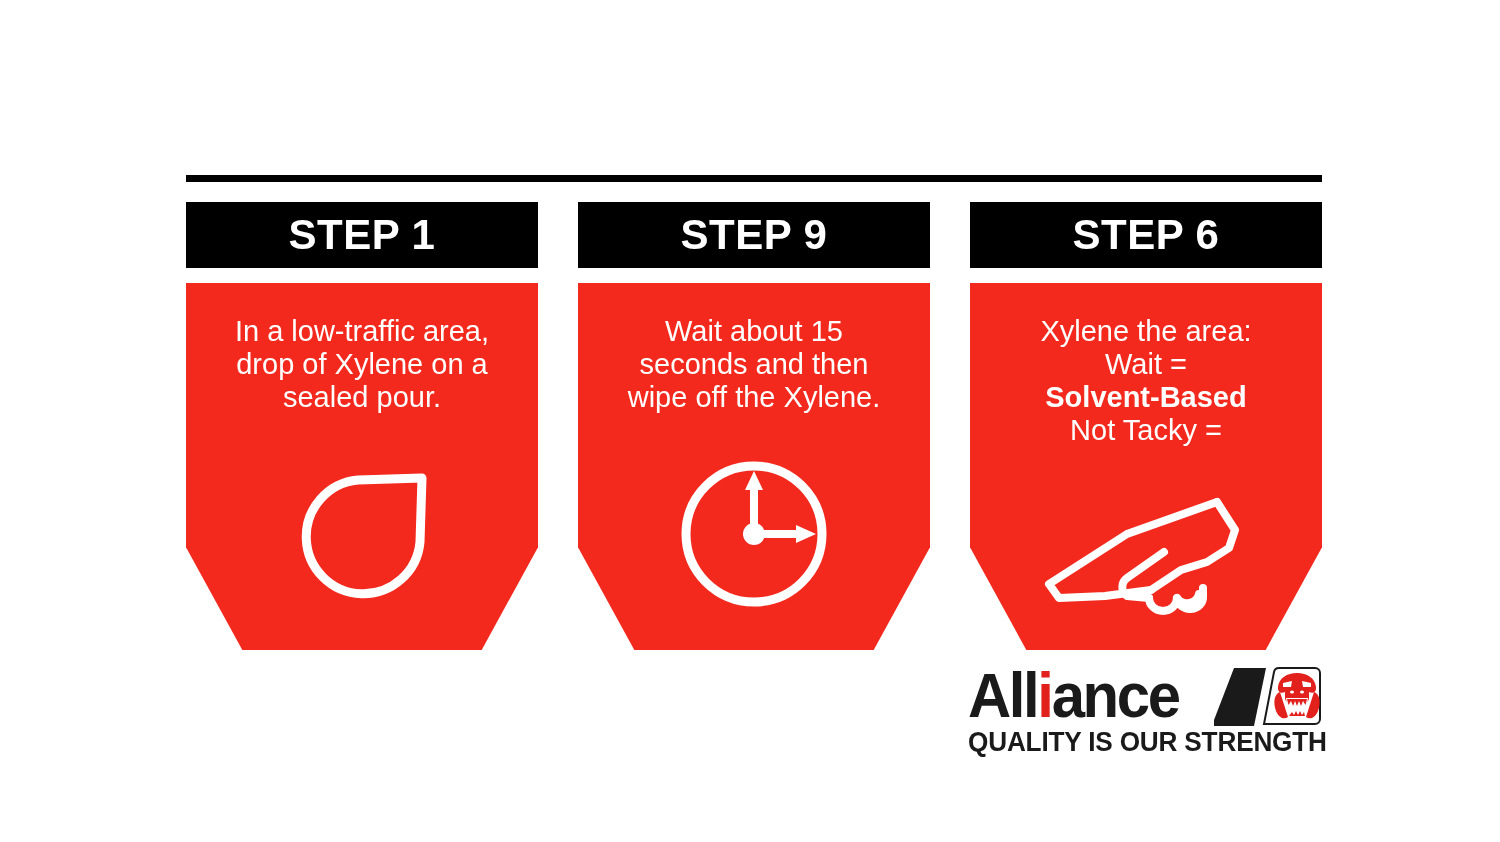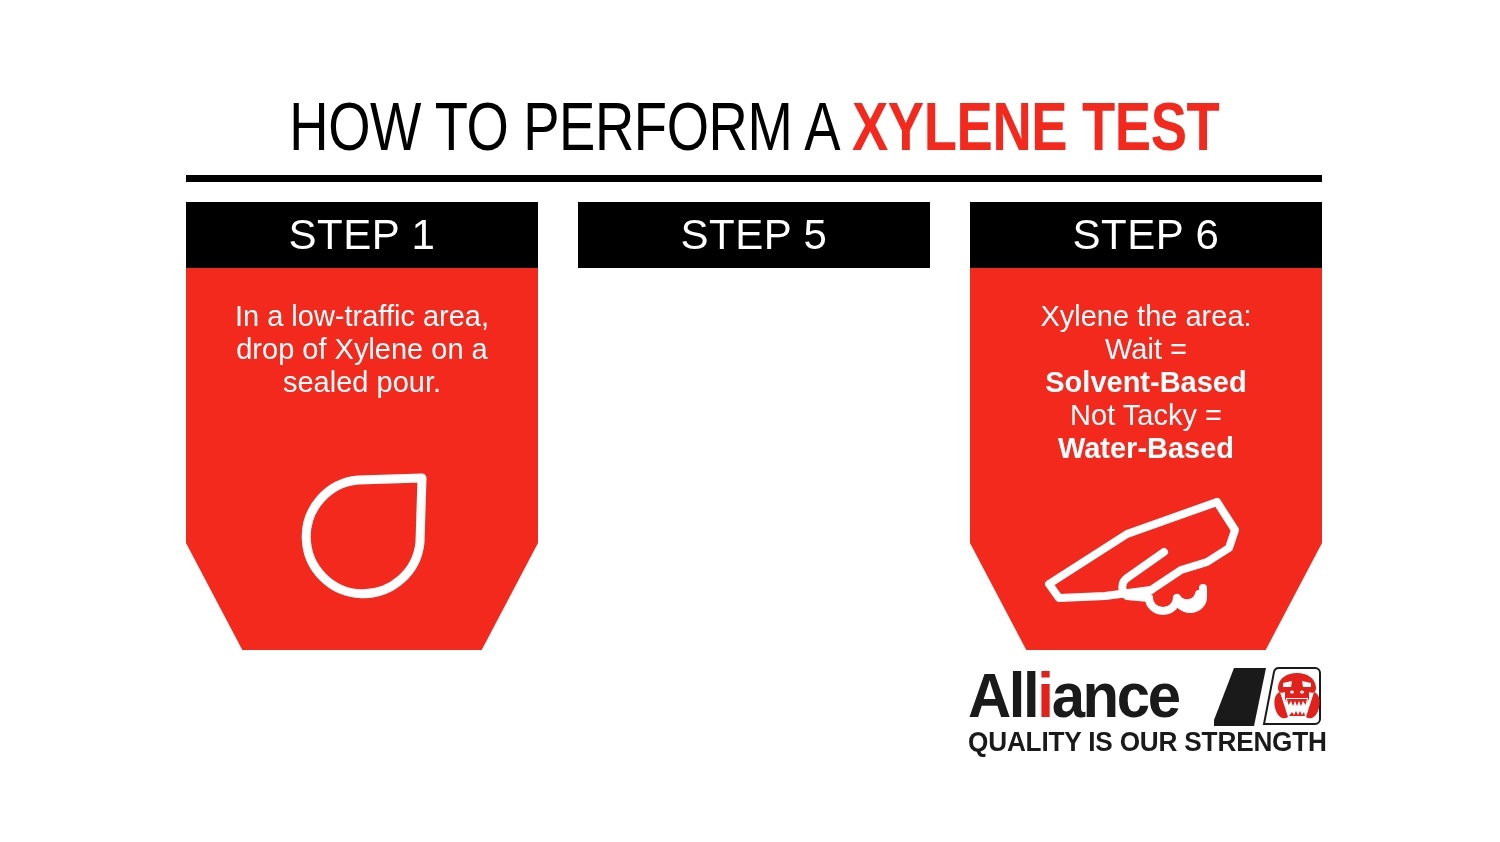--- a/index.html
+++ b/index.html
@@ -197,11 +197,6 @@
 
 <div id="infographic">
 
-  <div class="title-row">
-    <span class="title-text">
-      <span class="title-plain">HOW TO PERFORM A</span><span class="title-accent">XYLENE TEST</span>
-    </span>
-  </div>
   <div class="title-rule"></div>
 
   <div class="cards">

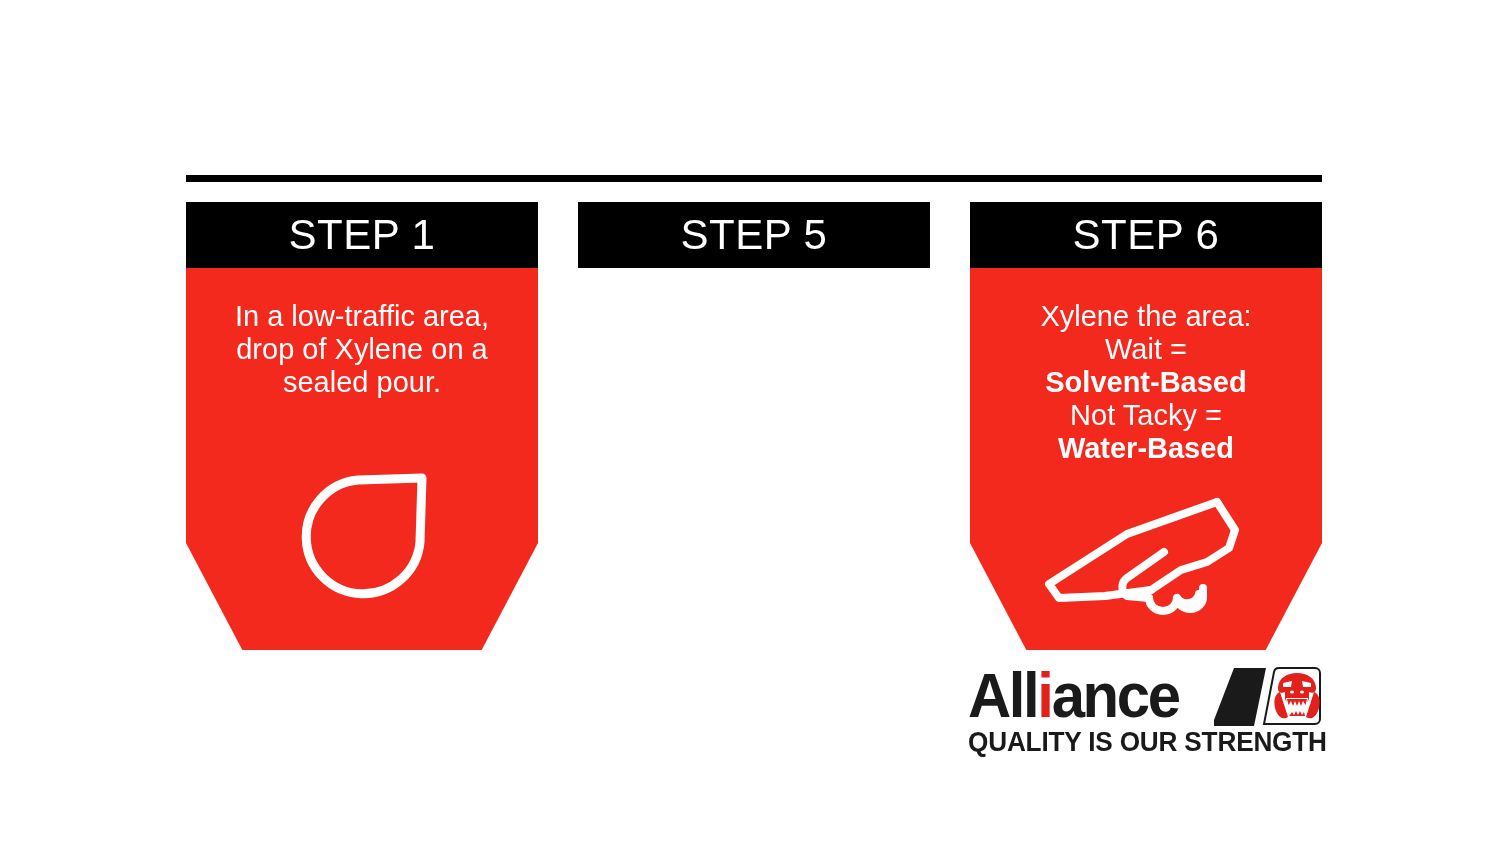--- a/index.html
+++ b/index.html
@@ -95,7 +95,7 @@
   .card-header-label {
     color: #ffffff;
     font-size: 42px;
-    font-weight: 400;
+    font-weight: 700;
     letter-spacing: 0.5px;
     line-height: 42px;
   }

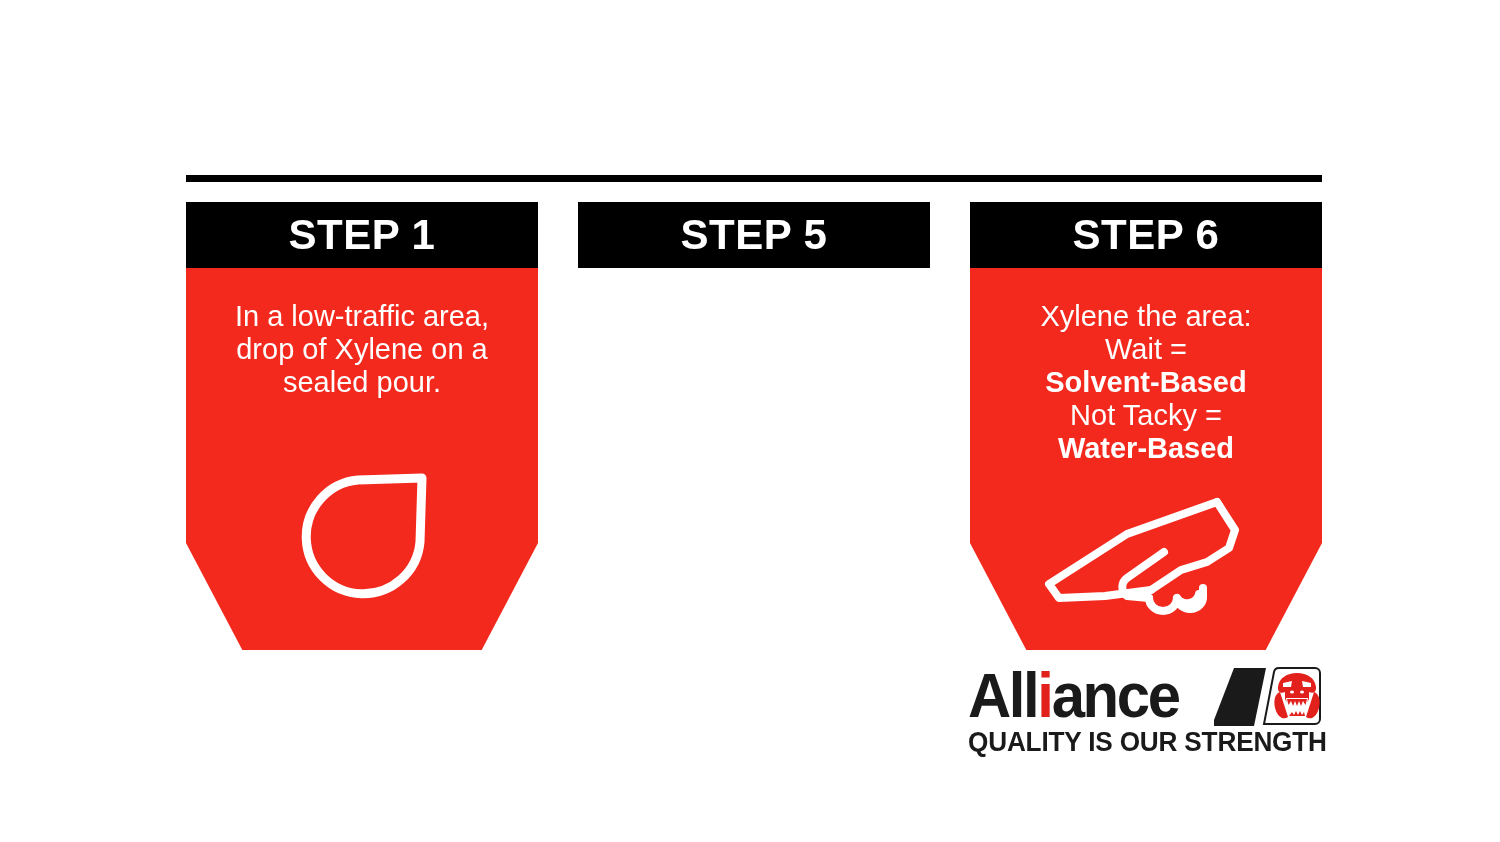--- a/index.html
+++ b/index.html
@@ -221,7 +221,7 @@
 
     <div class="card">
       <div class="card-header">
-        <span class="card-header-label">STEP 5</span>
+        <span class="card-header-label">STEP 9</span>
       </div>
     </div>
 

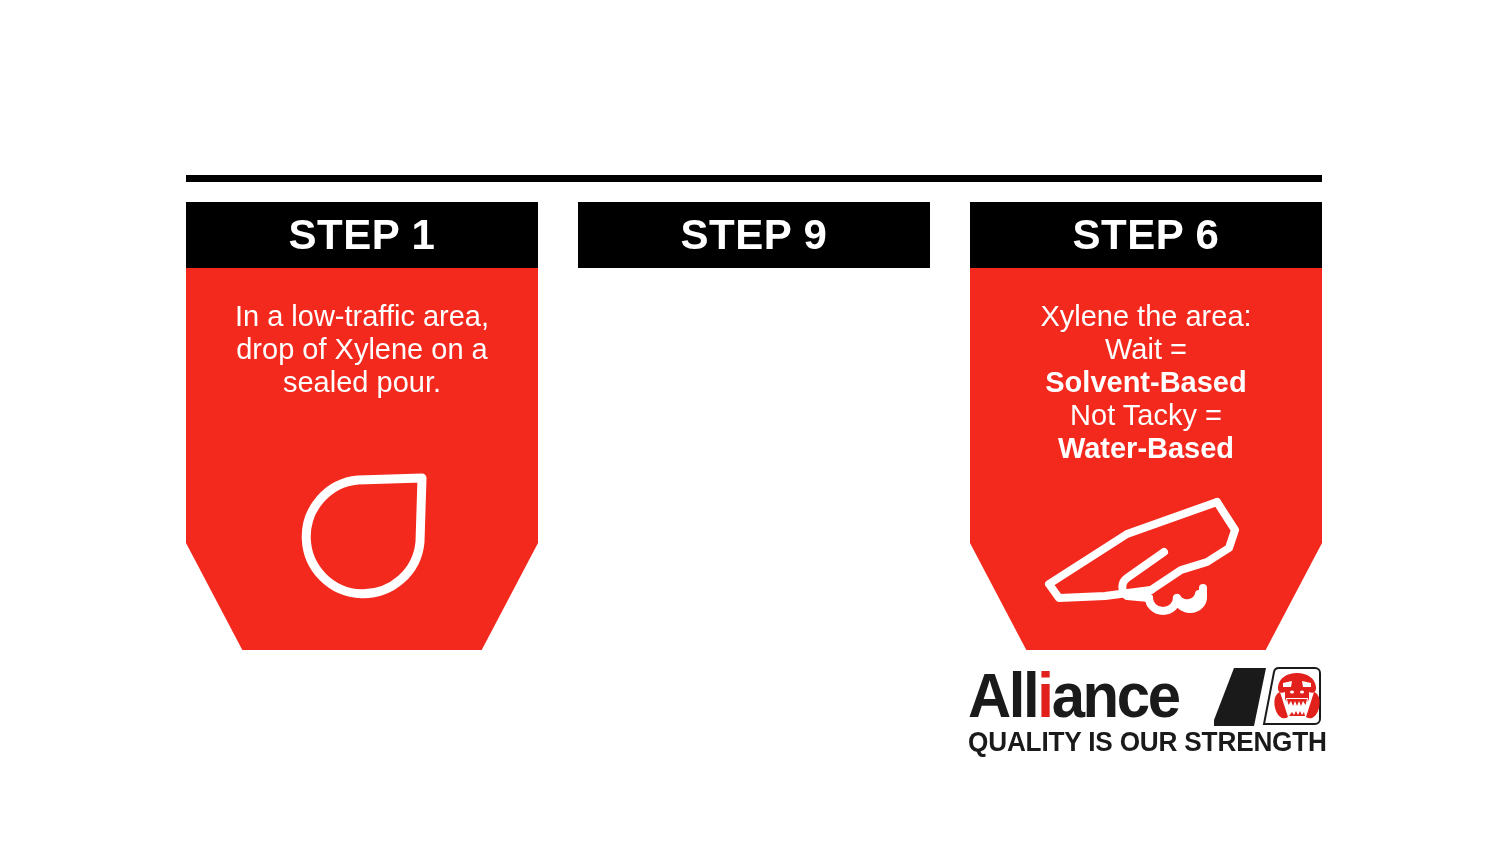--- a/index.html
+++ b/index.html
@@ -109,6 +109,7 @@
     display: flex;
     flex-direction: column;
     align-items: center;
+    margin-top: 15px;
   }
 
   .card-text {

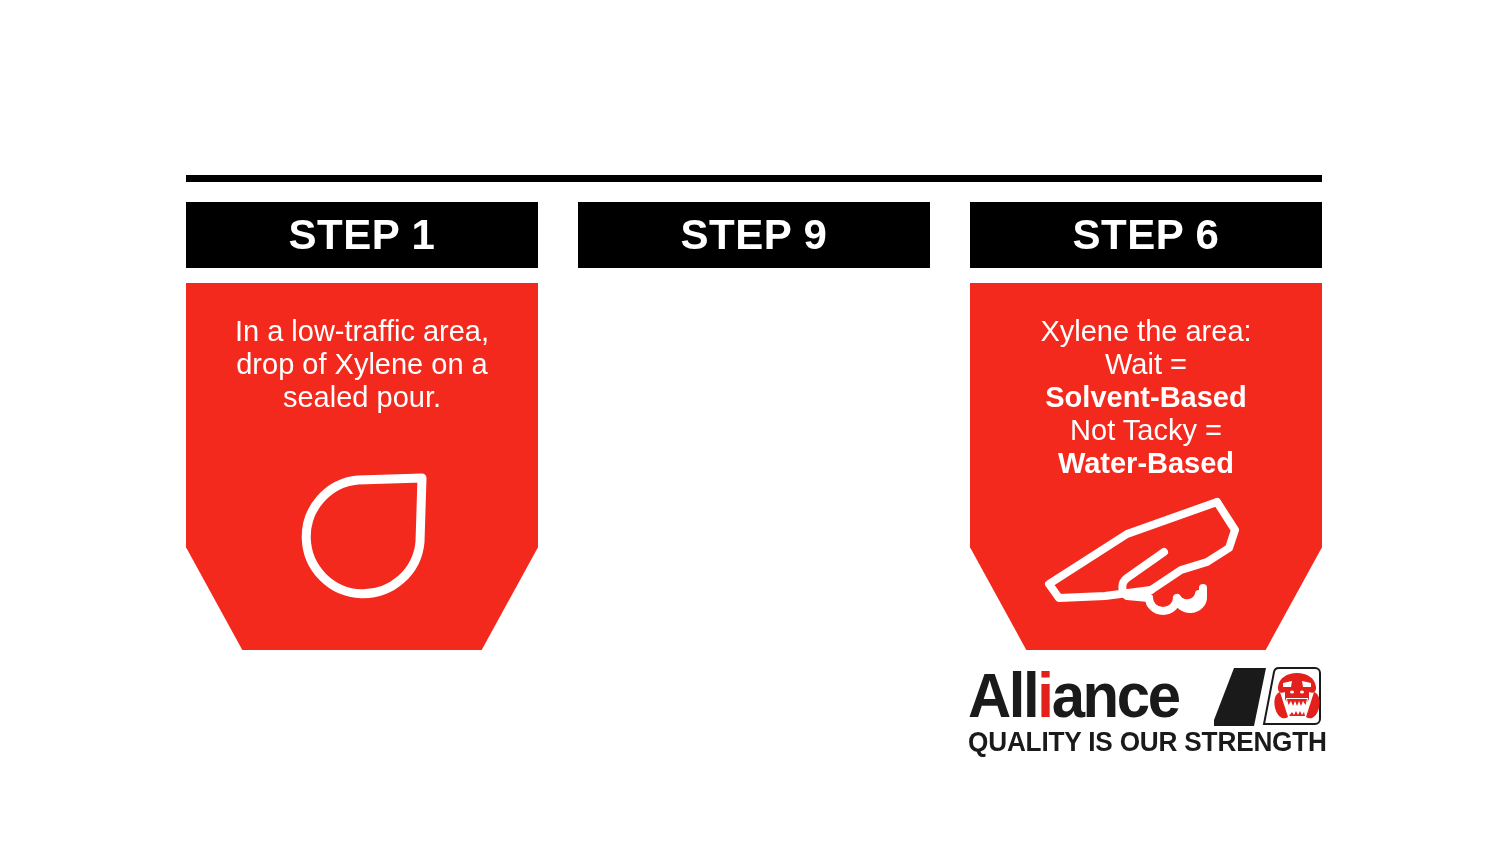--- a/index.html
+++ b/index.html
@@ -224,6 +224,25 @@
       <div class="card-header">
         <span class="card-header-label">STEP 9</span>
       </div>
+      <div class="card-body">
+        <div class="card-text">
+          <span class="line">Wait about 15</span>
+          <span class="line">seconds and then</span>
+          <span class="line">wipe off the Xylene.</span>
+        </div>
+        <div class="card-icon icon-clock">
+          <svg width="156" height="156" viewBox="0 0 156 156" aria-hidden="true">
+            <circle cx="78" cy="78" r="68" fill="none" stroke="#ffffff" stroke-width="9"></circle>
+
+            <line x1="78" y1="78" x2="78" y2="30" stroke="#ffffff" stroke-width="8" stroke-linecap="butt"></line>
+            <polygon points="78,15 69,34 87,34" fill="#ffffff"></polygon>
+
+            <line x1="78" y1="78" x2="122" y2="78" stroke="#ffffff" stroke-width="8" stroke-linecap="butt"></line>
+            <polygon points="140,78 120,69 120,87" fill="#ffffff"></polygon>
+            <circle cx="78" cy="78" r="11" fill="#ffffff"></circle>
+          </svg>
+        </div>
+      </div>
     </div>
 
     <div class="card">

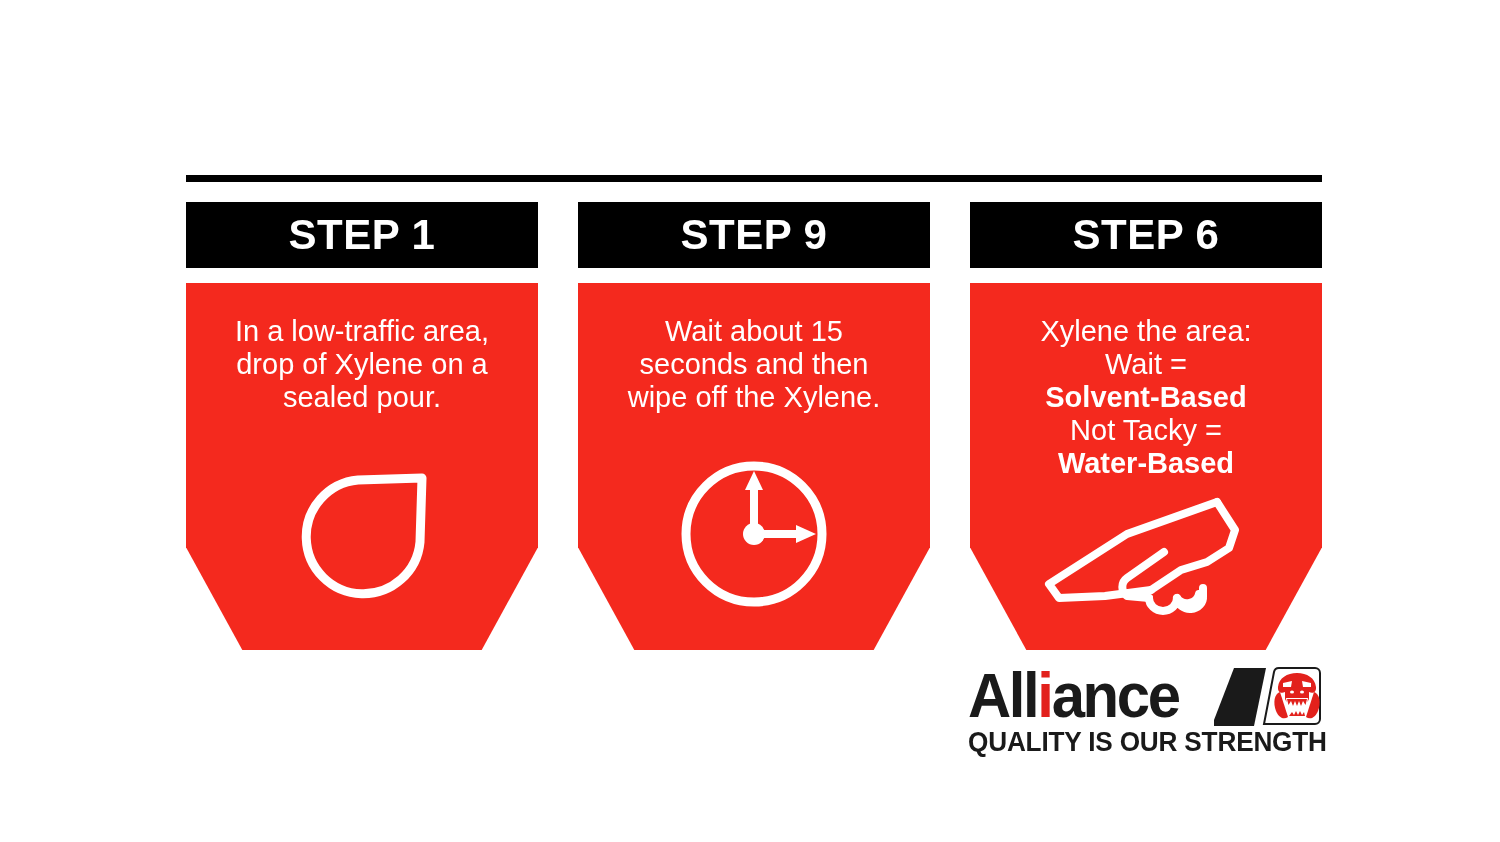--- a/index.html
+++ b/index.html
@@ -255,7 +255,6 @@
           <span class="line">Wait =</span>
           <span class="line bold">Solvent-Based</span>
           <span class="line">Not Tacky =</span>
-          <span class="line bold">Water-Based</span>
         </div>
         <div class="card-icon icon-hand">
           <svg width="230" height="130" viewBox="0 0 230 130" aria-hidden="true">

